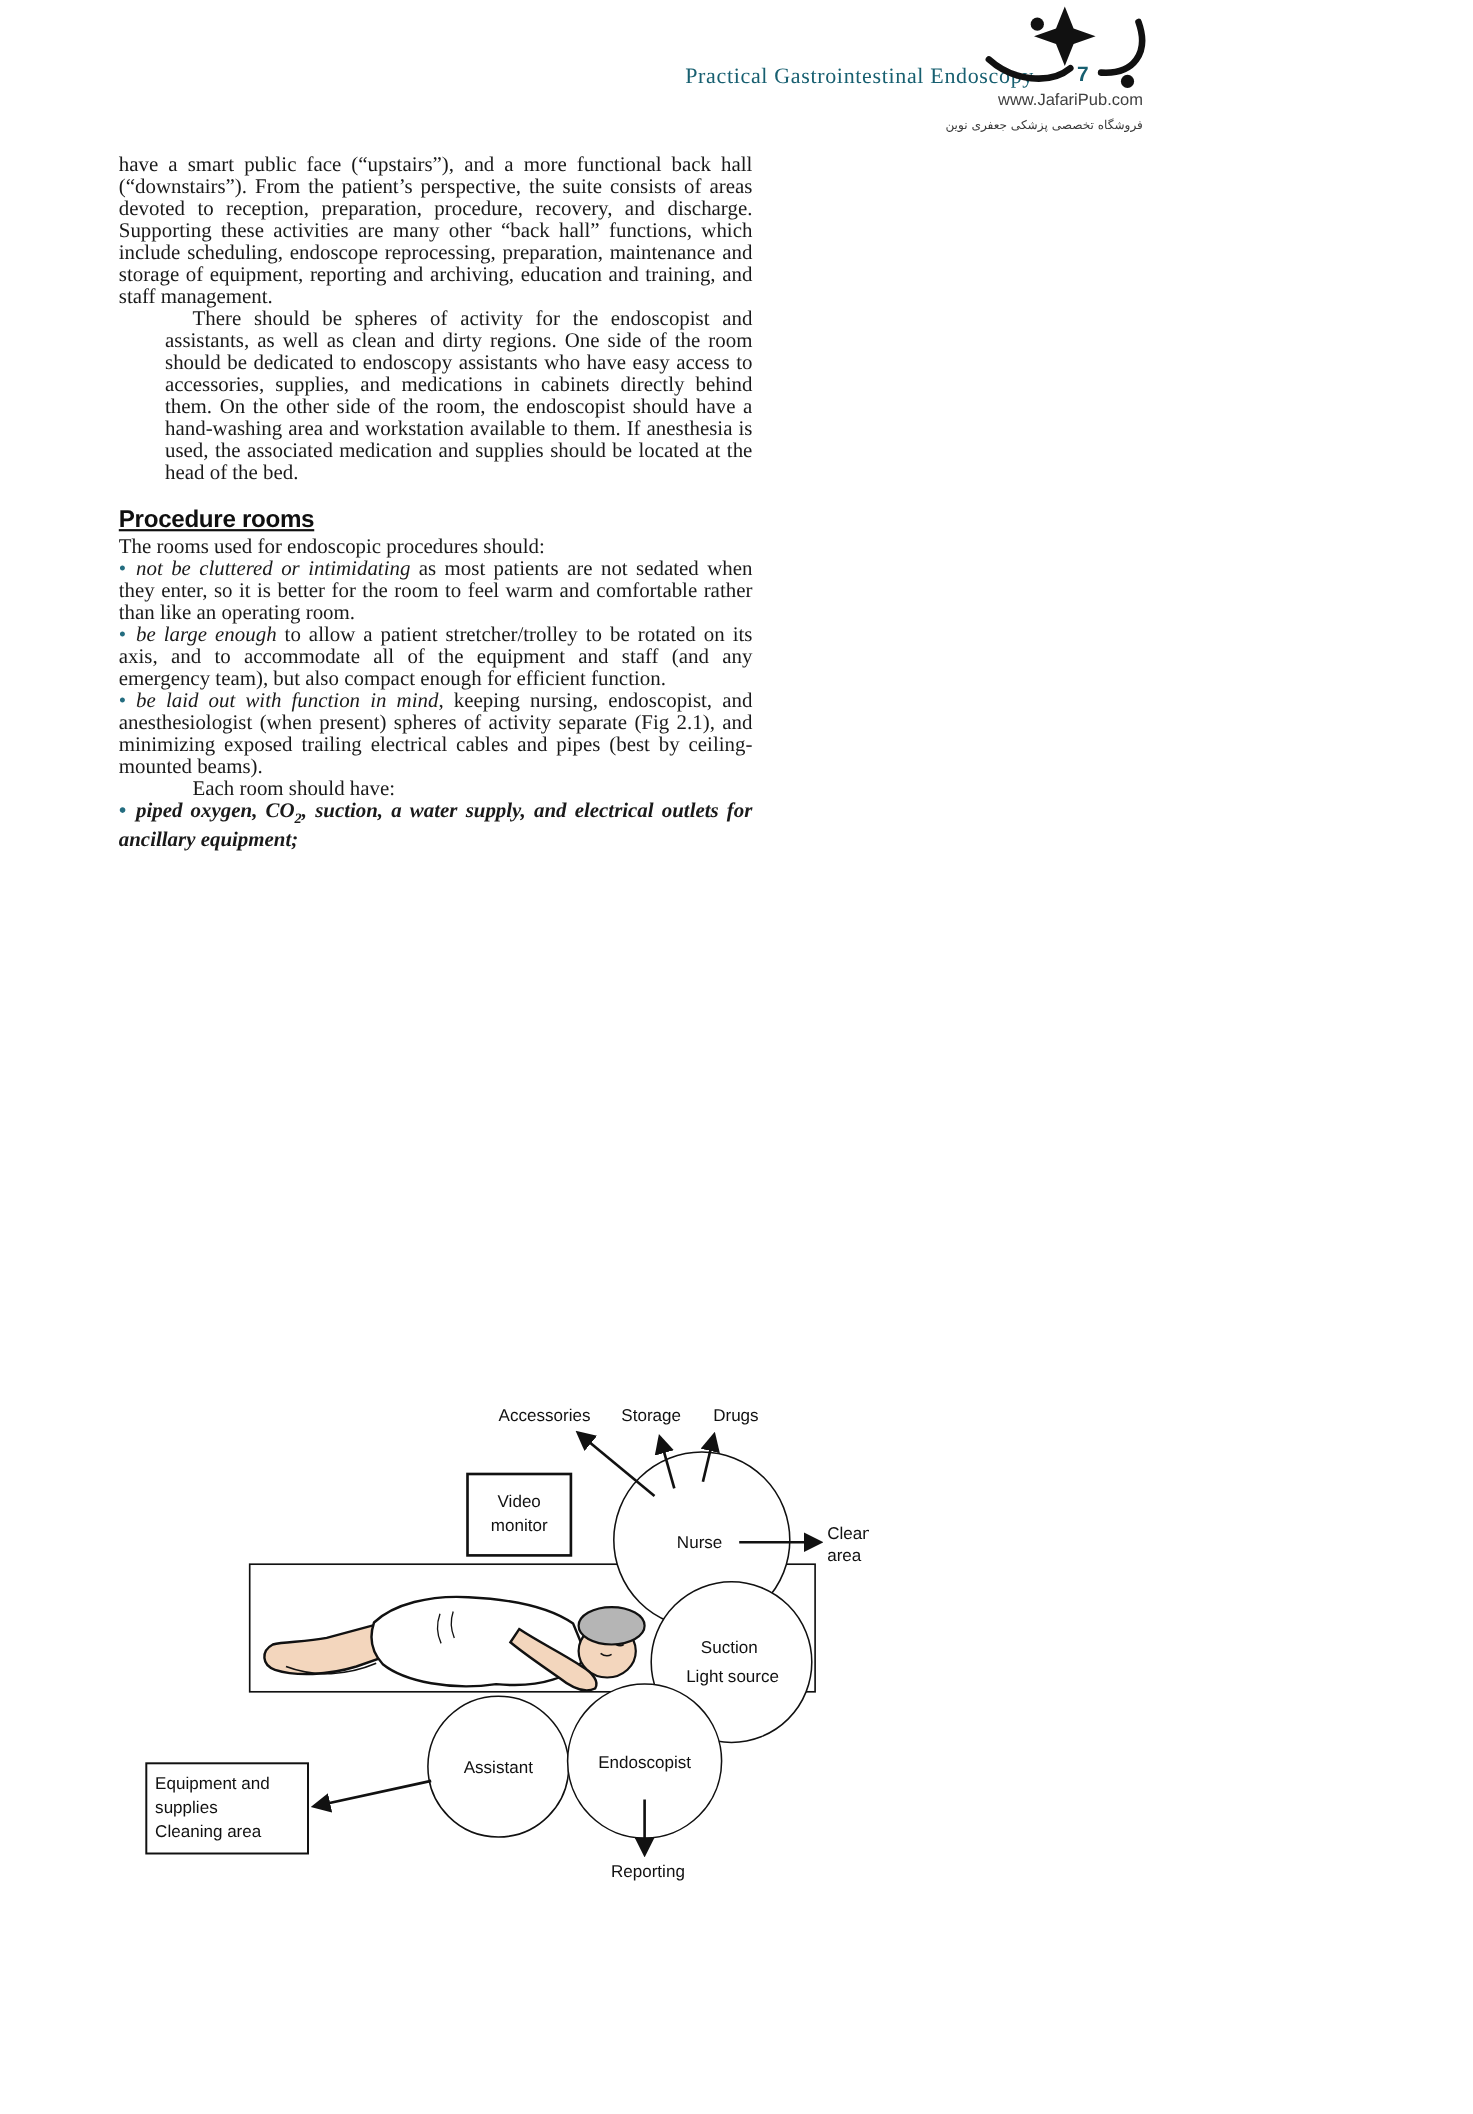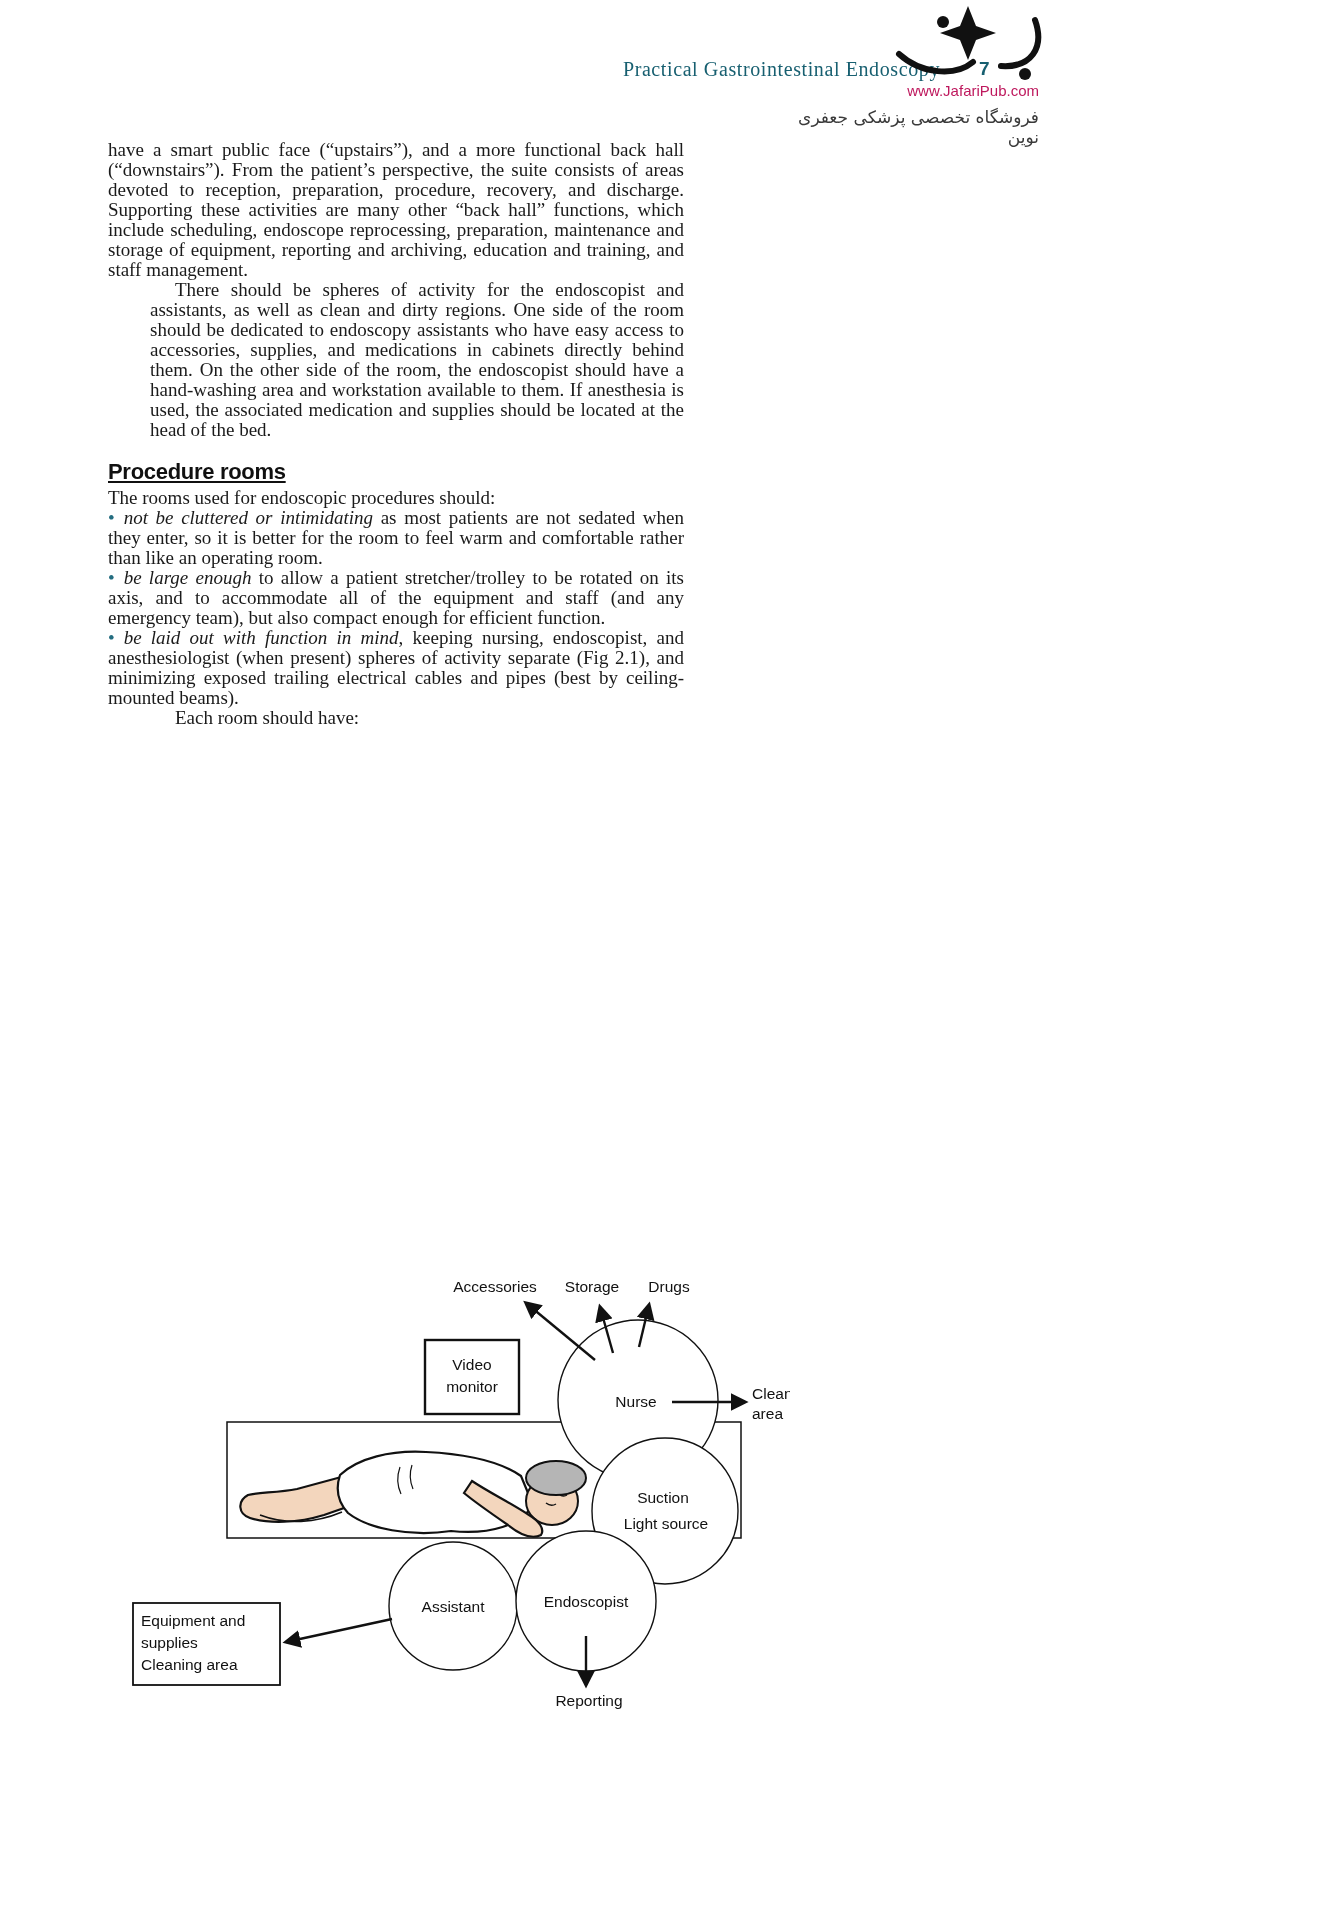--- a/index.html
+++ b/index.html
@@ -38,7 +38,7 @@
     position:absolute; left:893px; top:82px; width:146px;
     text-align:right;
     font-family:"Liberation Sans", sans-serif;
-    font-size:15px; color:#be185d;
+    font-size:15px; color:#404040;
   }
   .pub-fa{
     position:absolute; left:795px; top:107px; width:244px;

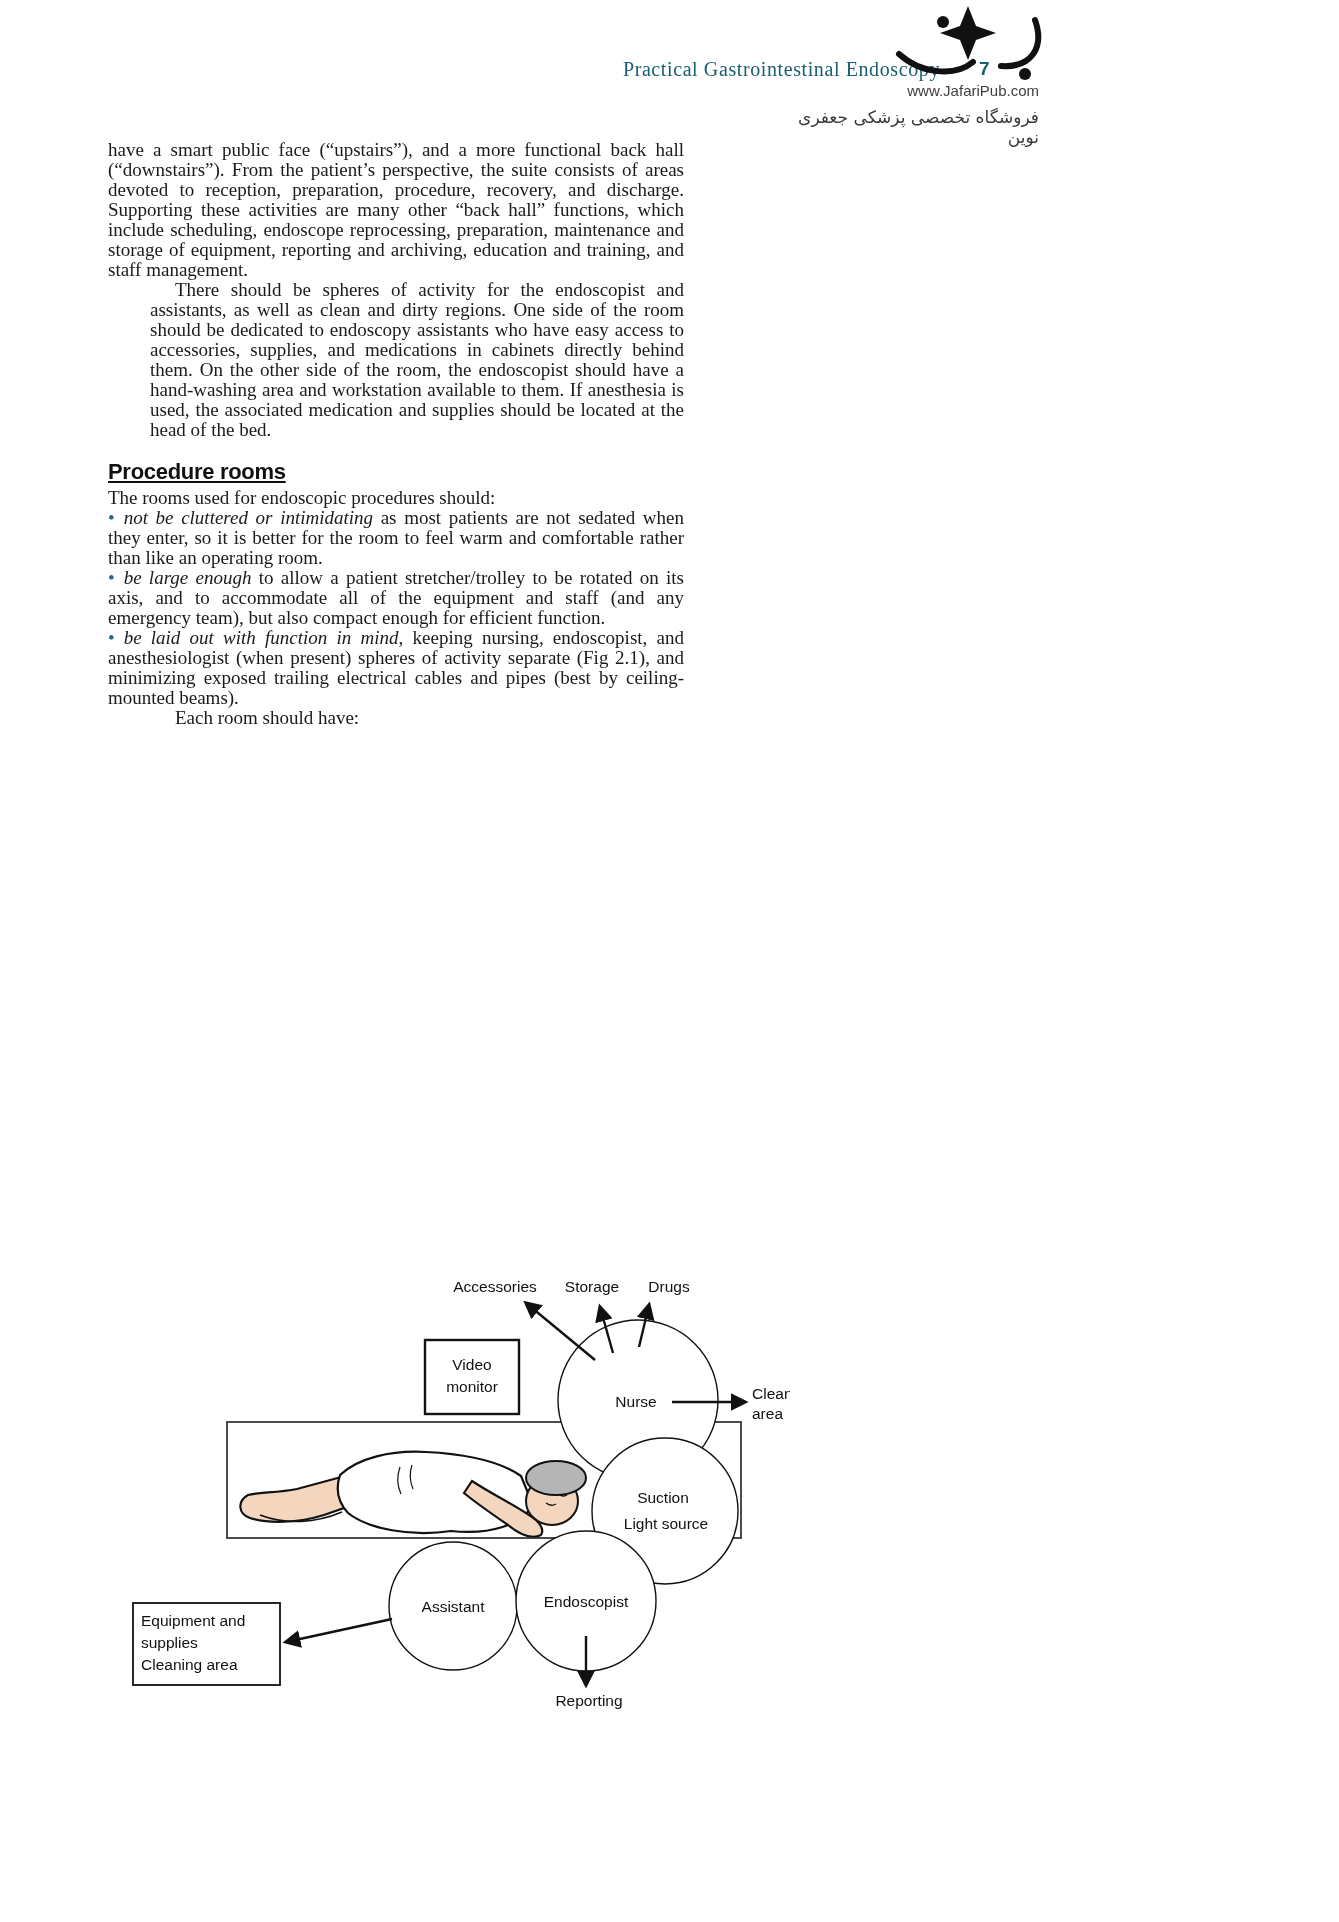--- a/index.html
+++ b/index.html
@@ -44,7 +44,7 @@
     position:absolute; left:795px; top:107px; width:244px;
     text-align:right; direction:rtl;
     font-family:"DejaVu Sans", sans-serif;
-    font-size:17px; color:#3a3a3a;
+    font-size:11px; color:#3a3a3a;
   }
   
   .column{

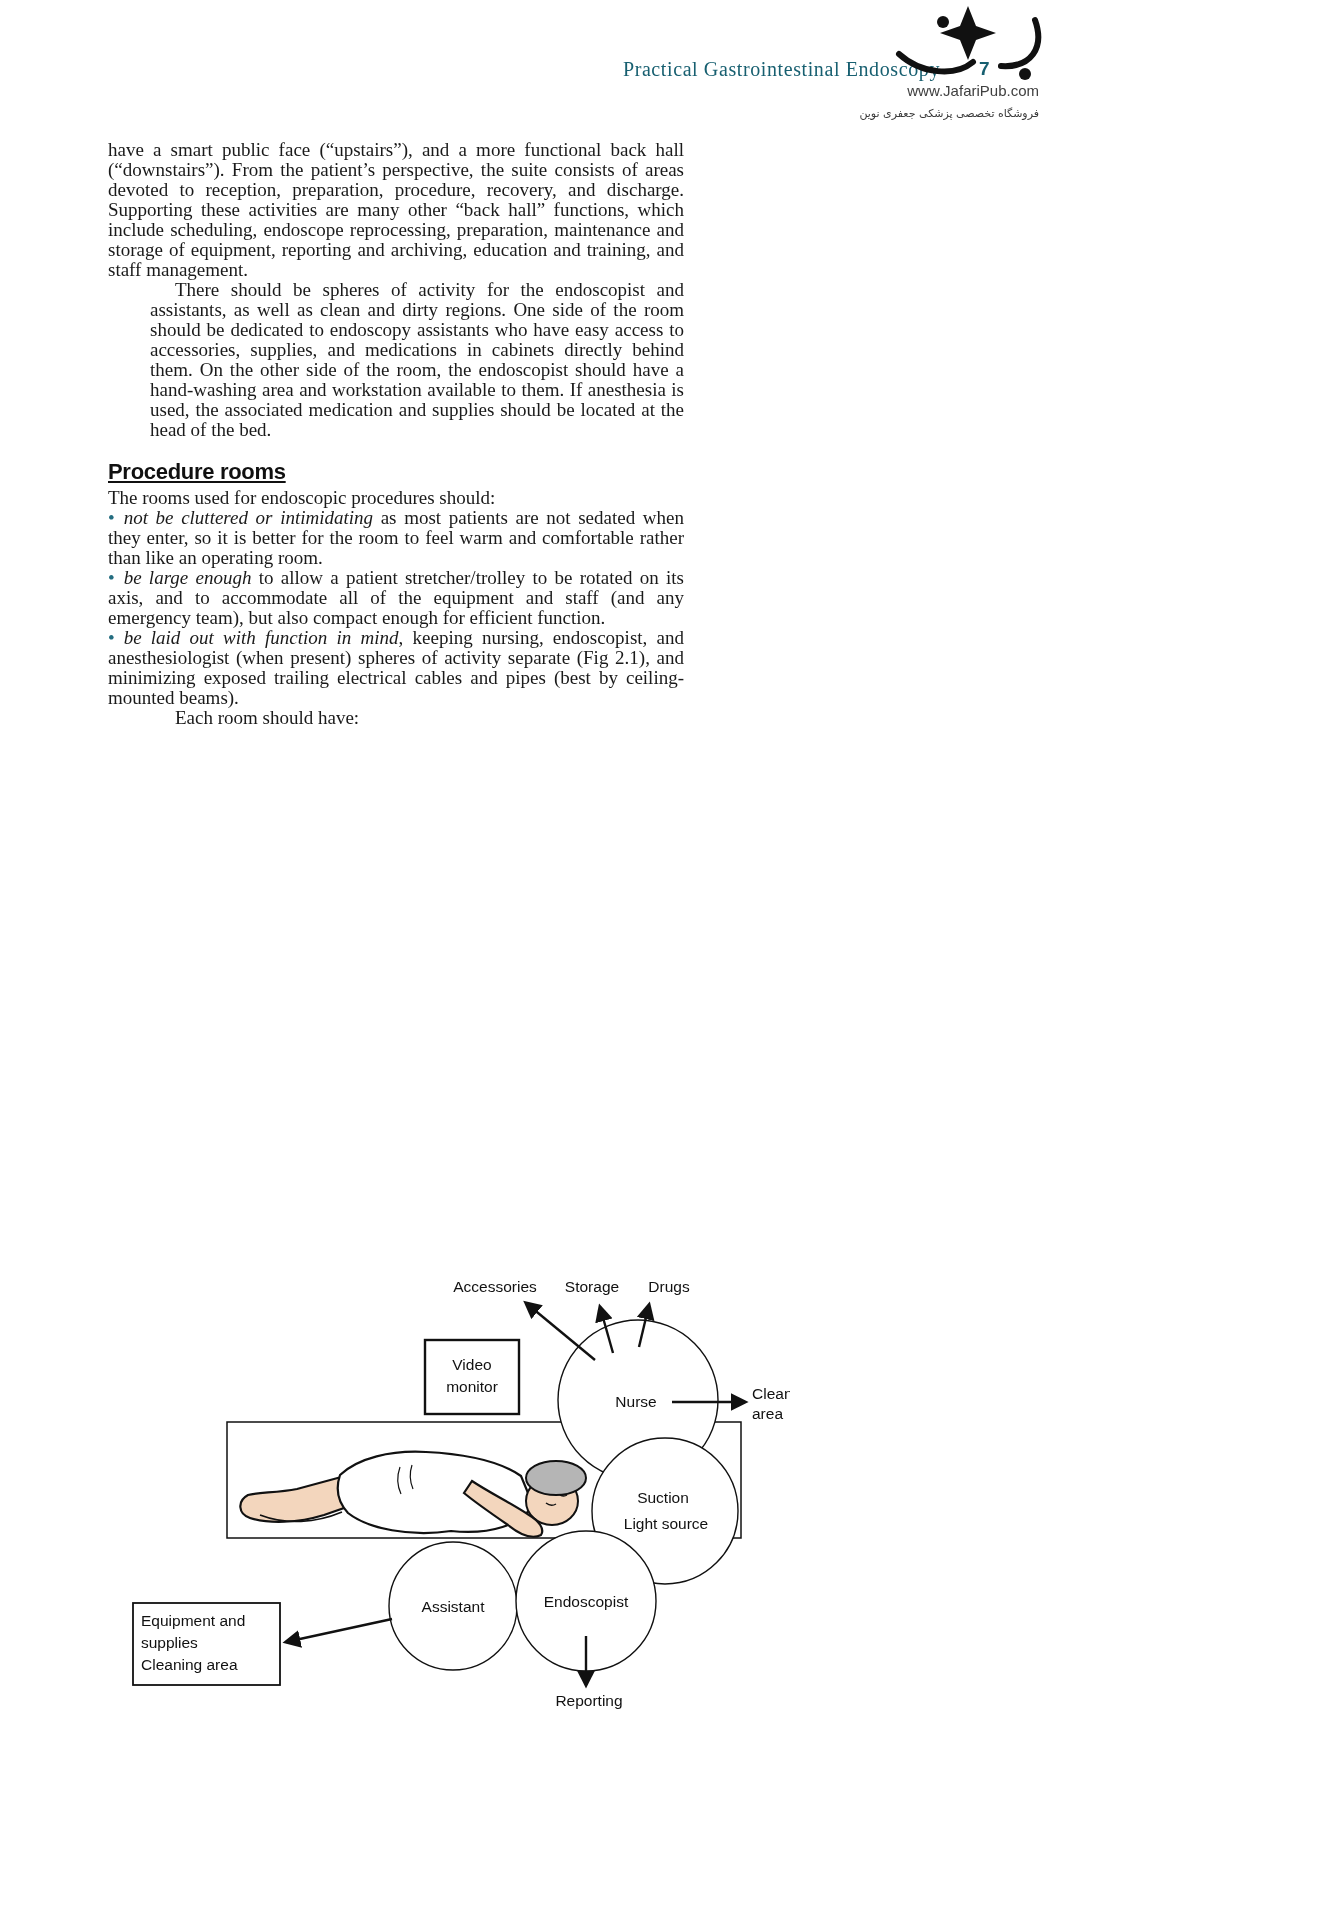--- a/index.html
+++ b/index.html
@@ -117,6 +117,7 @@
 
     <p class="indent">Each room should have:</p>
 
+    <p class="bi"><span class="dot">•</span><span>piped oxygen, CO</span><sub>2</sub><span>, suction, a water supply, and electrical outlets for ancillary equipment;</span></p>
   </main>
 
   <svg class="figure-svg" width="690" height="470" viewBox="0 0 690 470">

